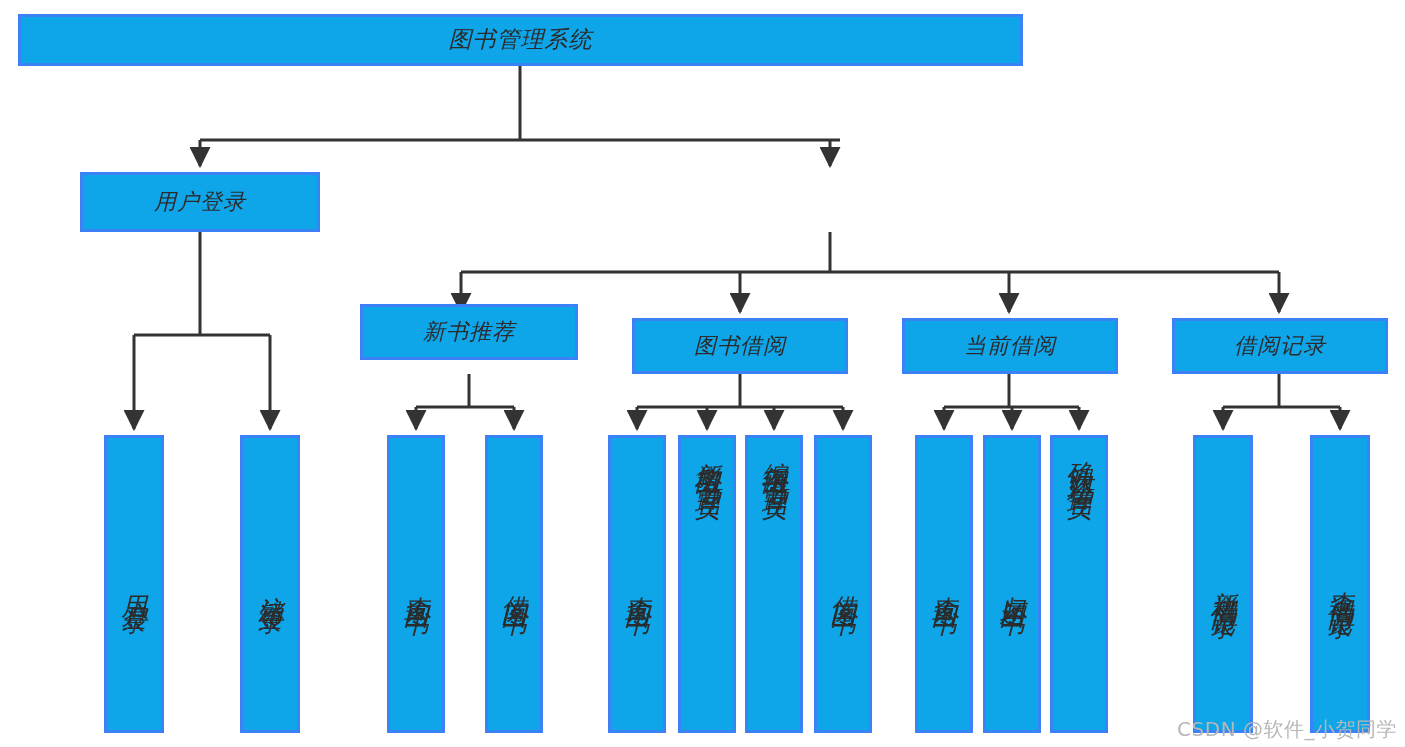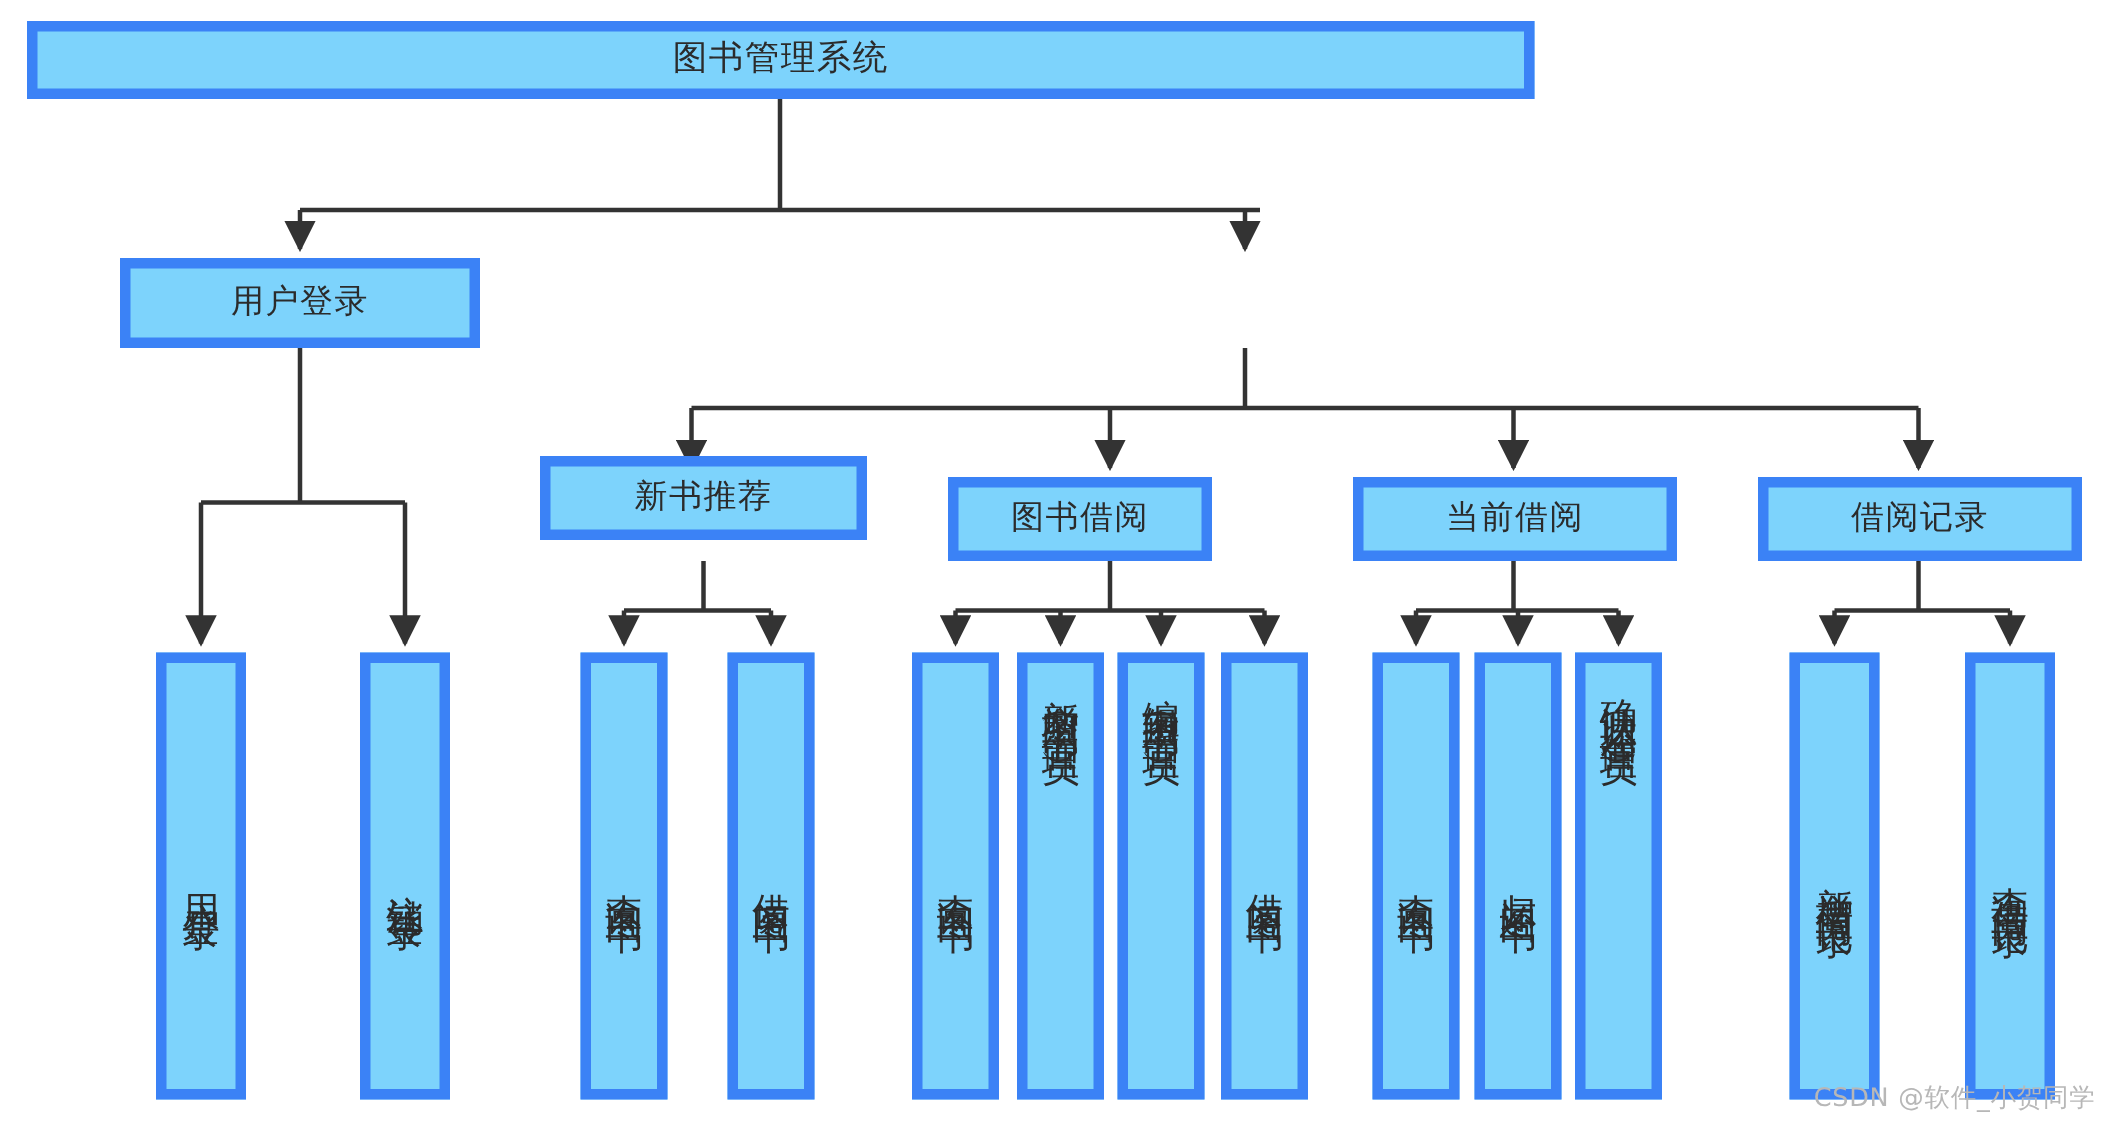--- a/index.html
+++ b/index.html
@@ -29,12 +29,13 @@
   .node {
     position: absolute;
     box-sizing: border-box;
-    background: #7dd3fc;
-    border: 7px solid #3b82f6;
+    background: #0ea5e9;
+    border: 3px solid #3b82f6;
     display: flex;
     align-items: center;
     justify-content: center;
     color: #2b2b2b;
+    font-style: italic;
   }
   .node .label {
     display: block;

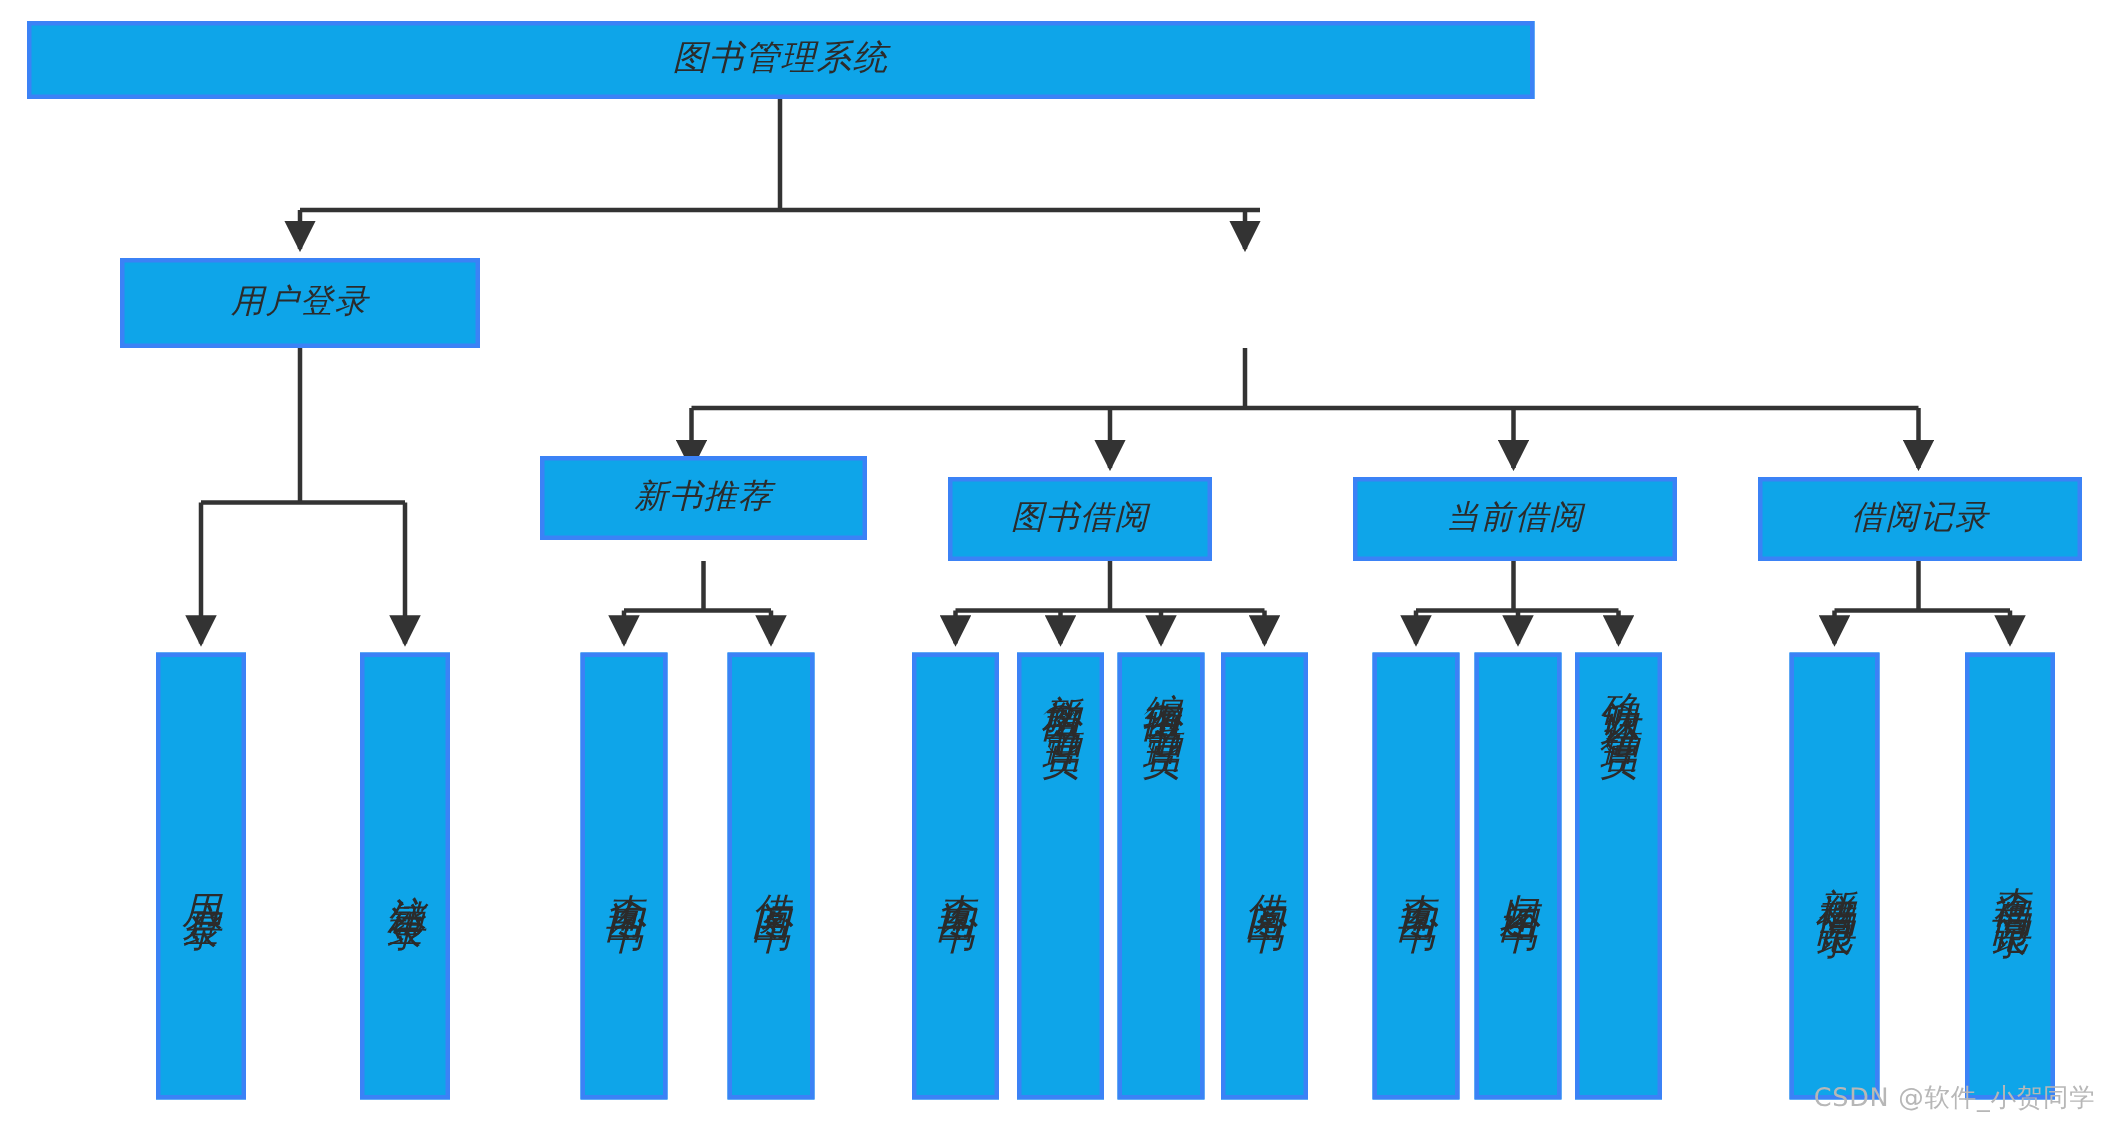--- a/index.html
+++ b/index.html
@@ -146,7 +146,7 @@
   <div class="node horiz" style="left: 360px; top: 304px; width: 218px; height: 56px;">
     <span class="label">新书推荐</span>
   </div>
-  <div class="node horiz" style="left: 632px; top: 318px; width: 176px; height: 56px;">
+  <div class="node horiz" style="left: 632px; top: 318px; width: 216px; height: 56px;">
     <span class="label">图书借阅</span>
   </div>
   <div class="node horiz" style="left: 902px; top: 318px; width: 216px; height: 56px;">

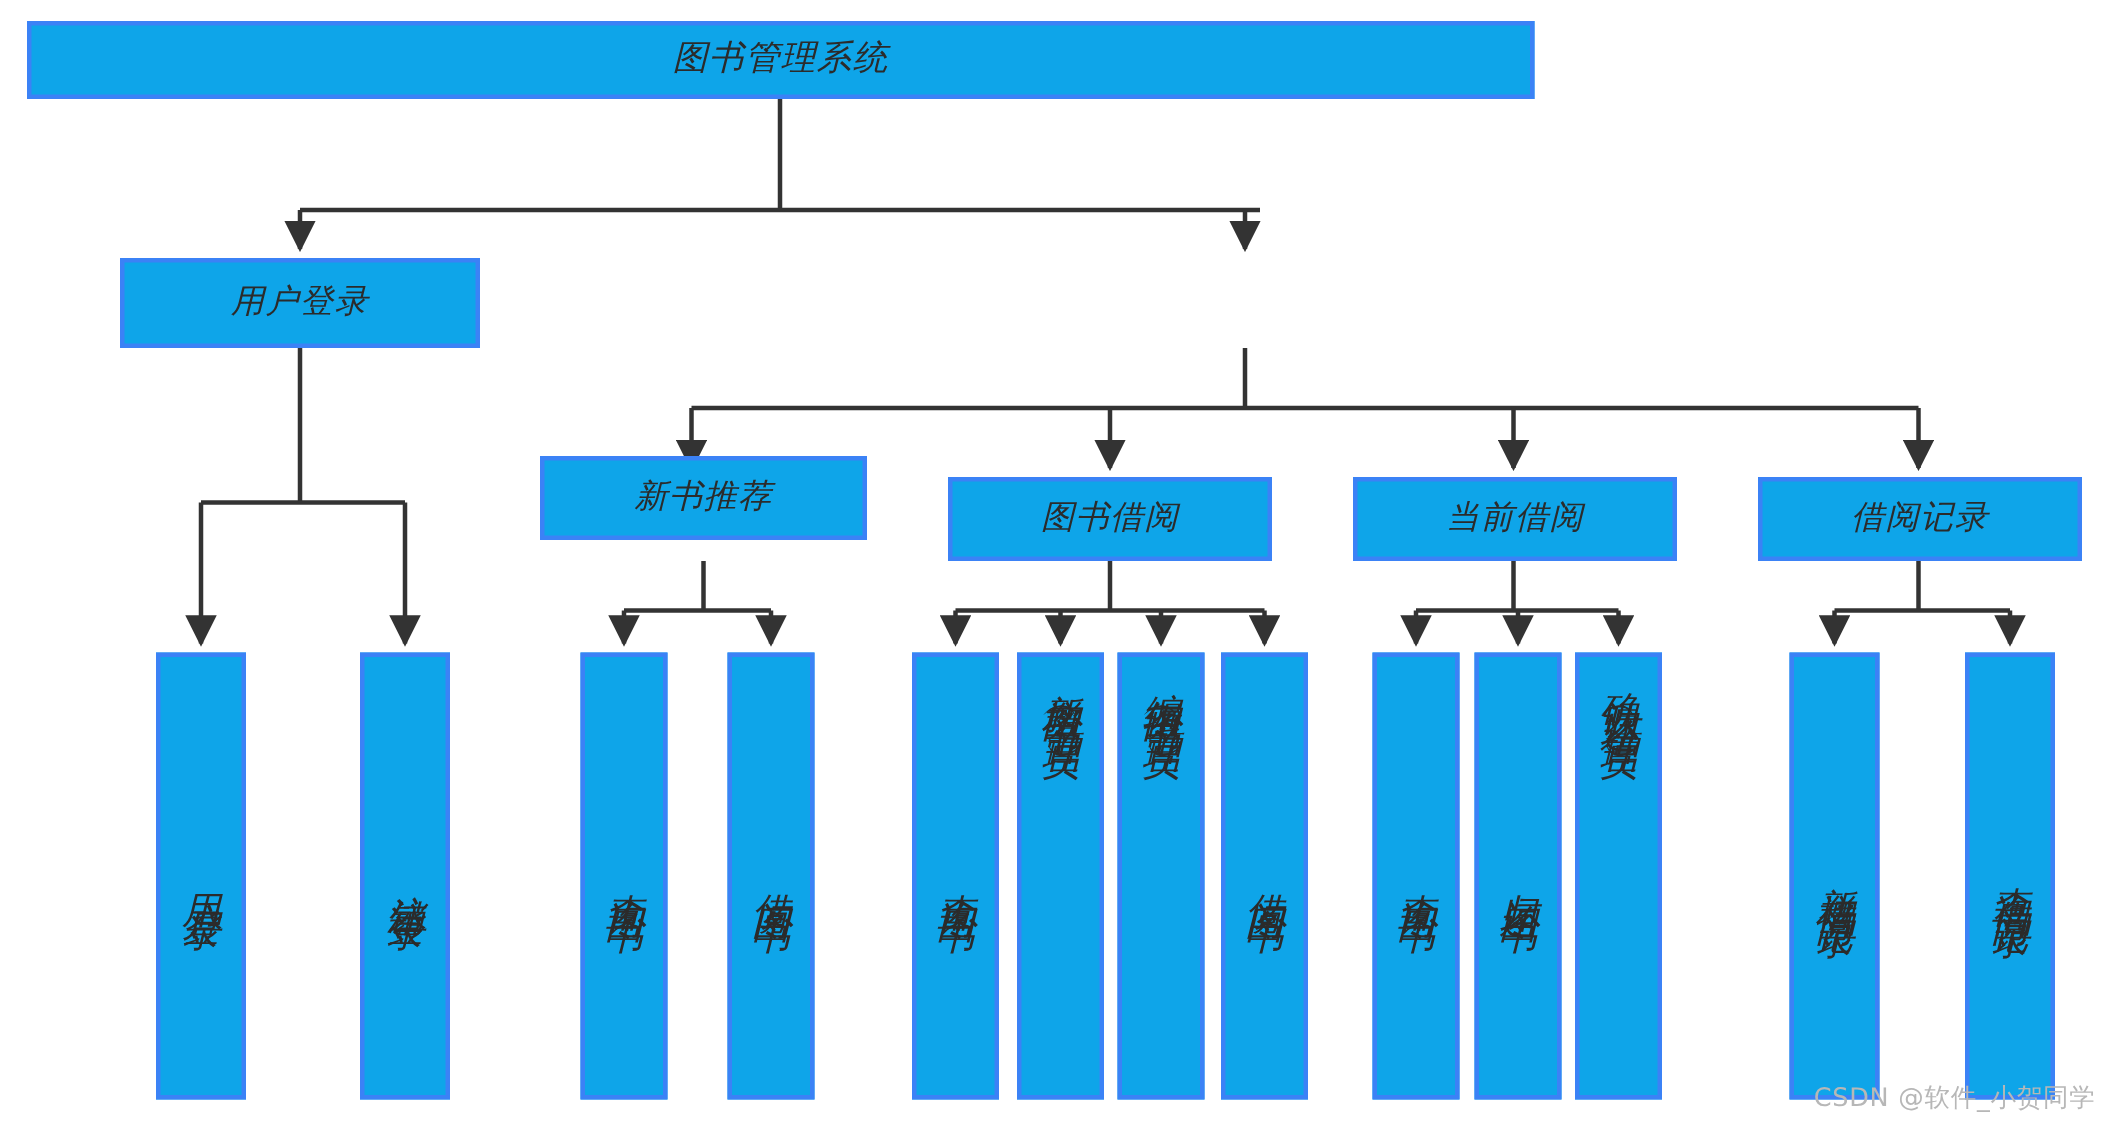--- a/index.html
+++ b/index.html
@@ -74,7 +74,7 @@
     position: absolute;
     right: 8px;
     bottom: 4px;
-    font-size: 17px;
+    font-size: 20px;
     color: #b7b7b7;
     letter-spacing: 0.5px;
     user-select: none;

